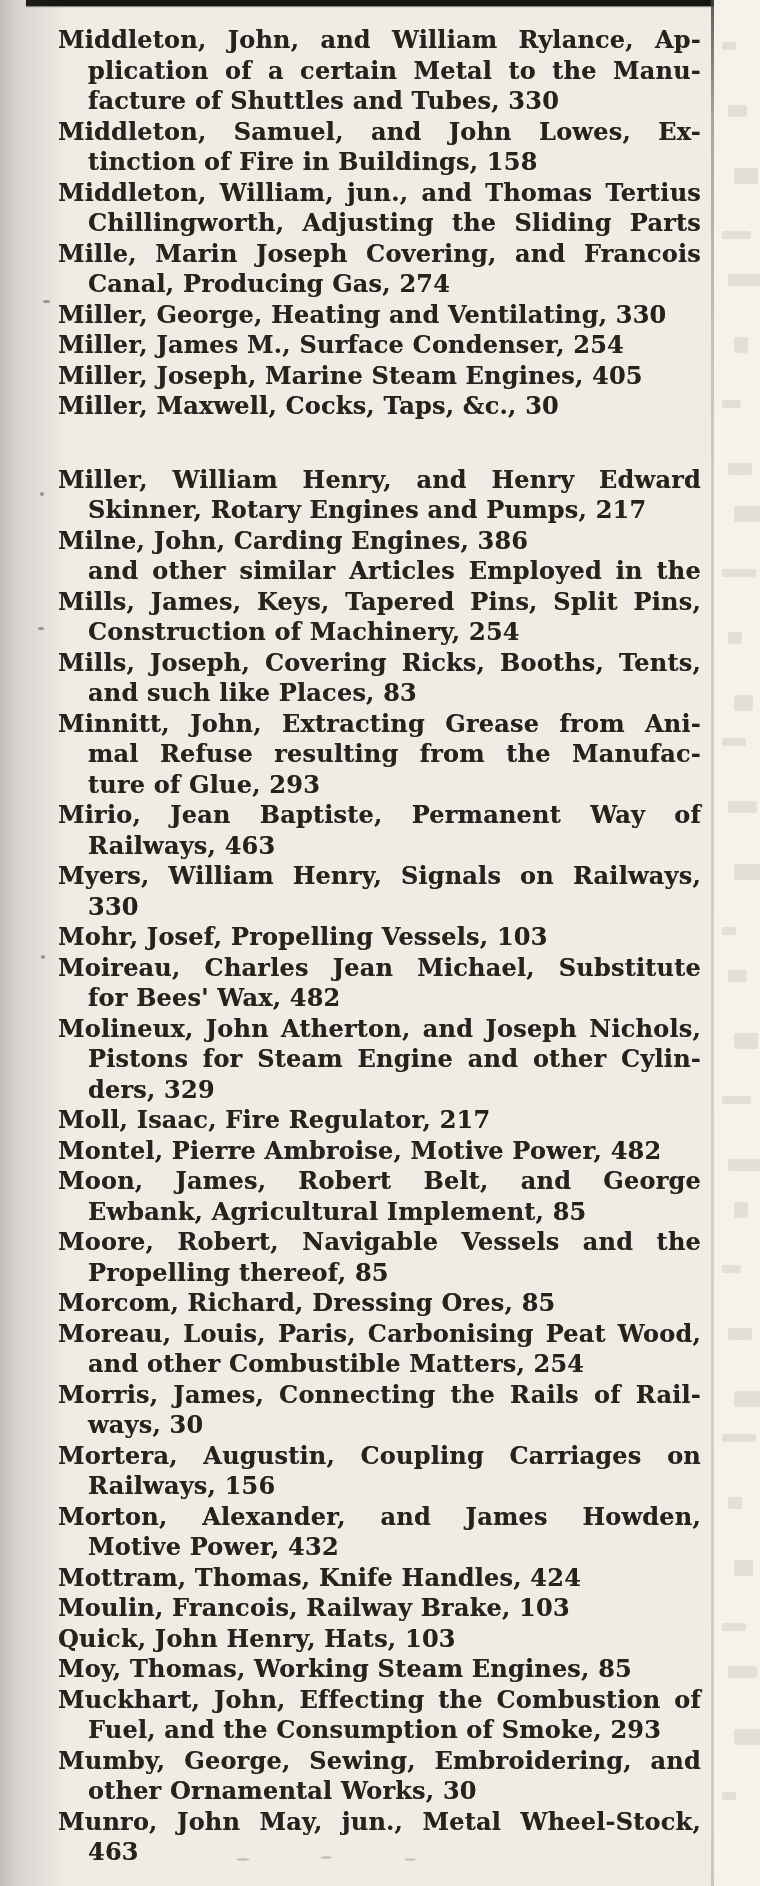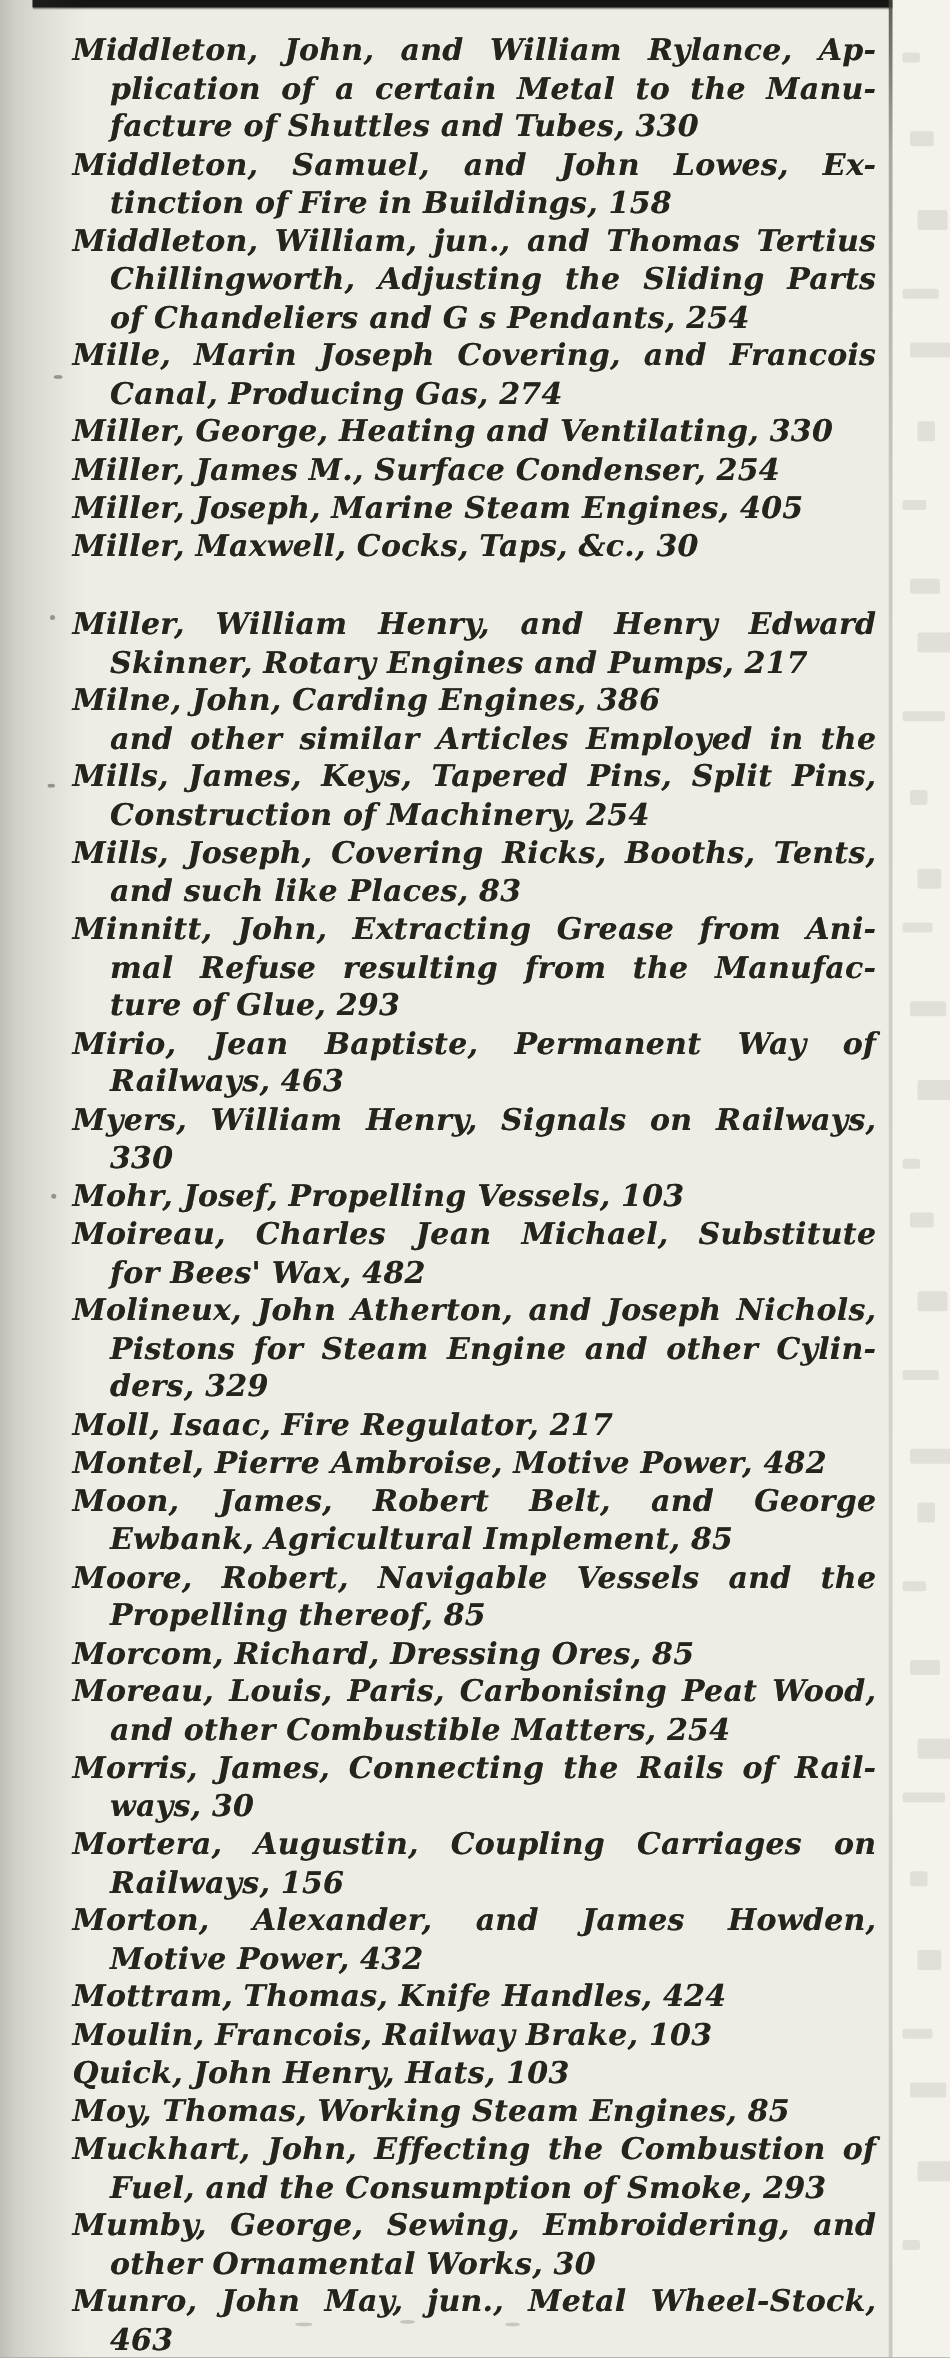--- a/index.html
+++ b/index.html
@@ -62,7 +62,7 @@
     line-height:30.5px;
     letter-spacing:0.2px;
   }
-  .entry{margin:0;padding:0;font-style:italic;}
+  .entry{margin:0;padding:0;}
   .entry.gap-after{margin-bottom:32px;}
   .line{
     text-align:justify;

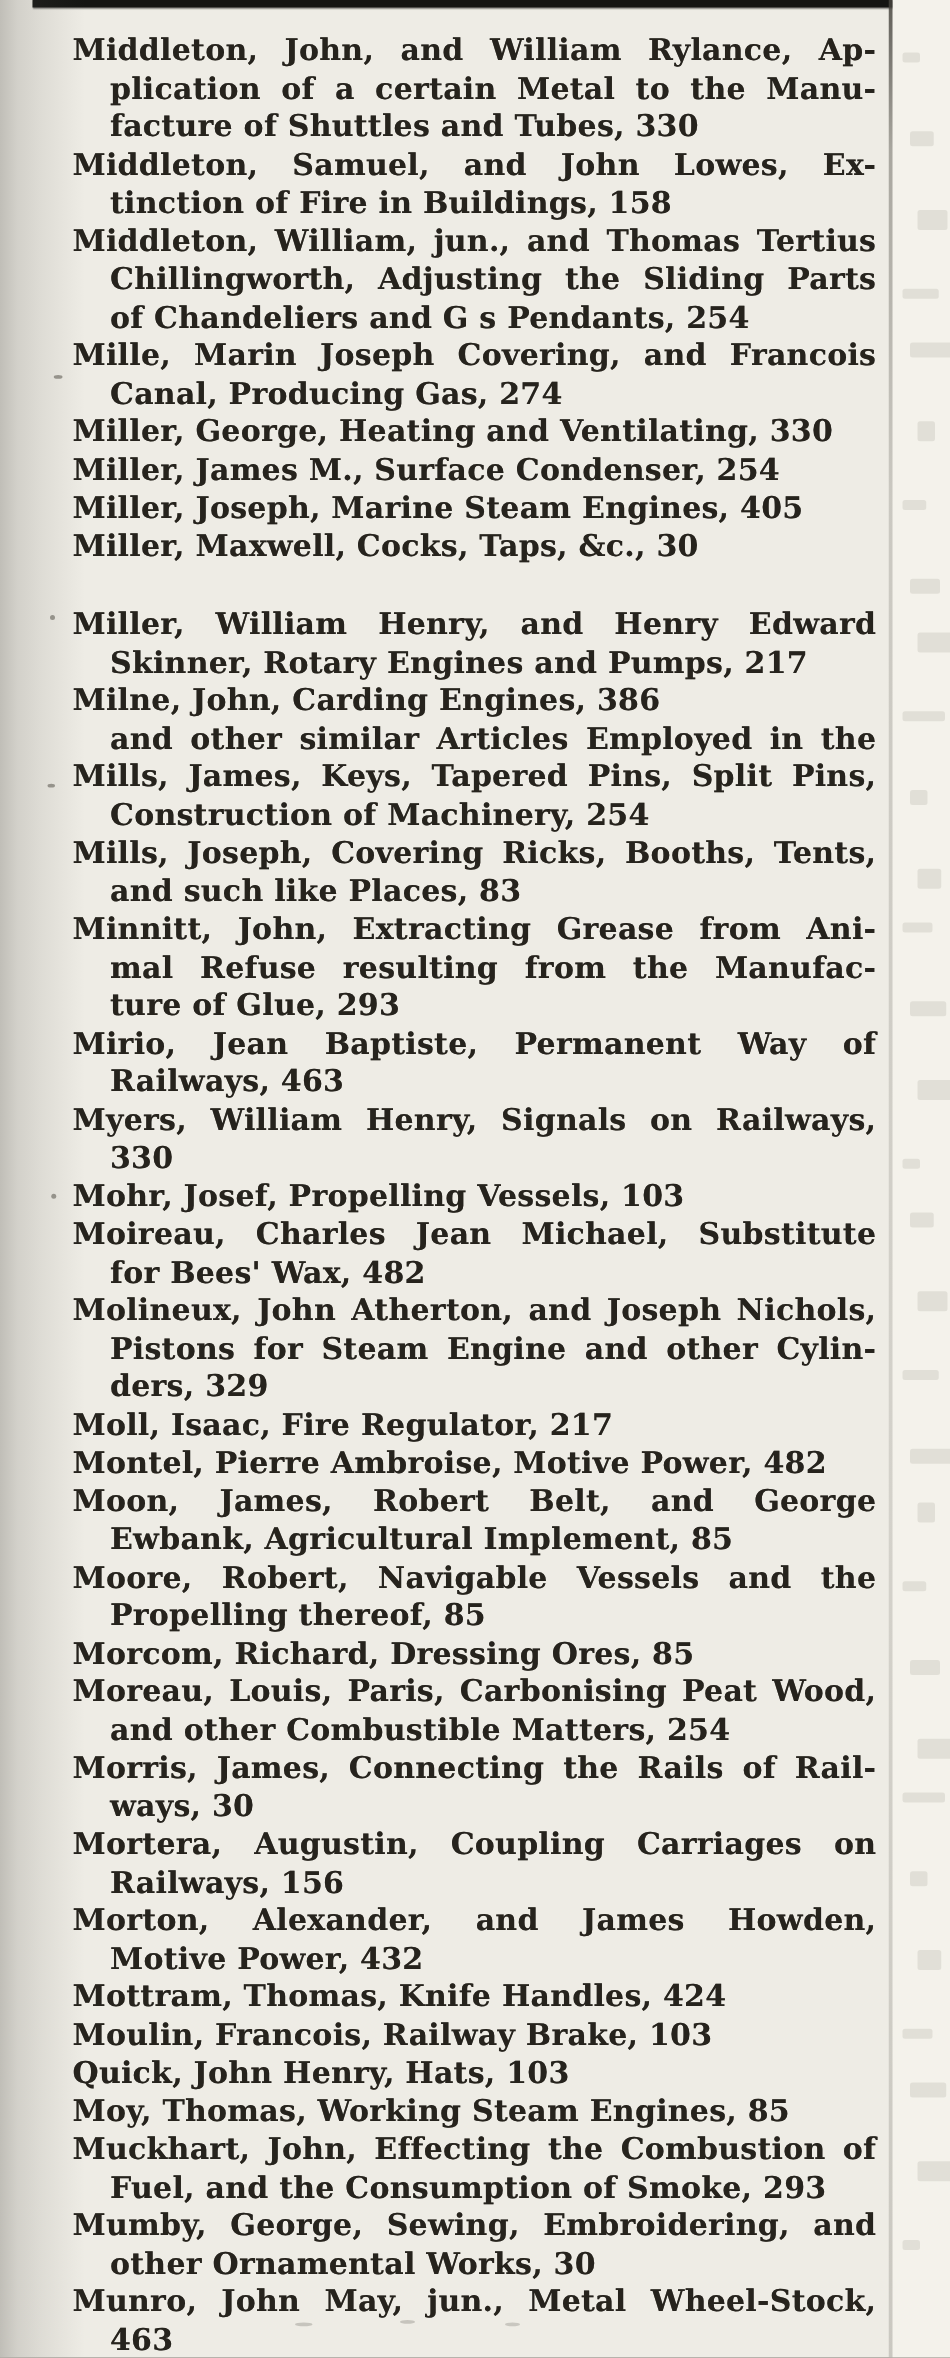--- a/index.html
+++ b/index.html
@@ -126,7 +126,6 @@
       <div class="entry">
         <div class="line">Middleton, William, jun., and Thomas Tertius</div>
         <div class="line cont">Chillingworth, Adjusting the Sliding Parts</div>
-        <div class="line cont final">of Chandeliers and G s Pendants, 254</div>
       </div>
       <div class="entry">
         <div class="line">Mille, Marin Joseph Covering, and Francois</div>

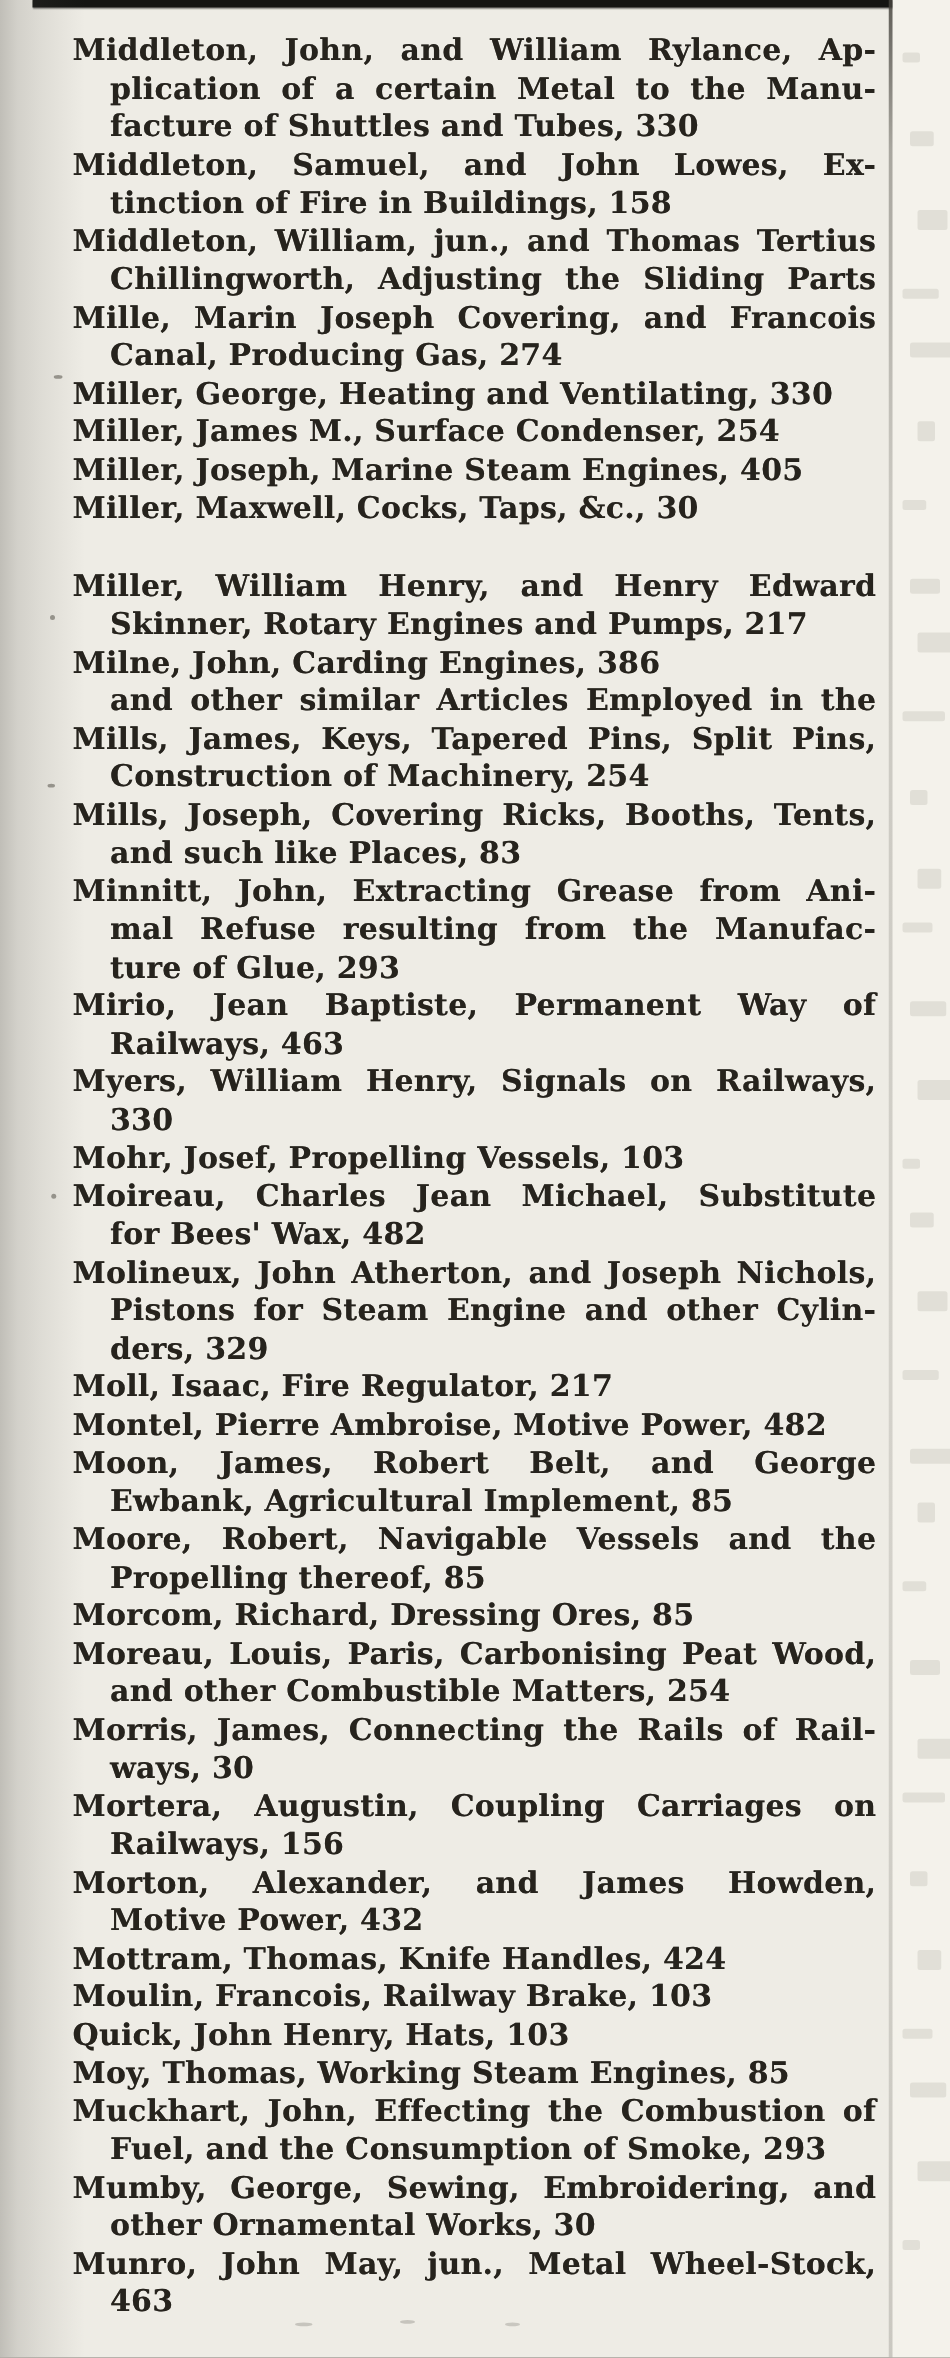--- a/index.html
+++ b/index.html
@@ -63,7 +63,7 @@
     letter-spacing:0.2px;
   }
   .entry{margin:0;padding:0;}
-  .entry.gap-after{margin-bottom:32px;}
+  .entry.gap-after{margin-bottom:43px;}
   .line{
     text-align:justify;
     text-align-last:justify;

